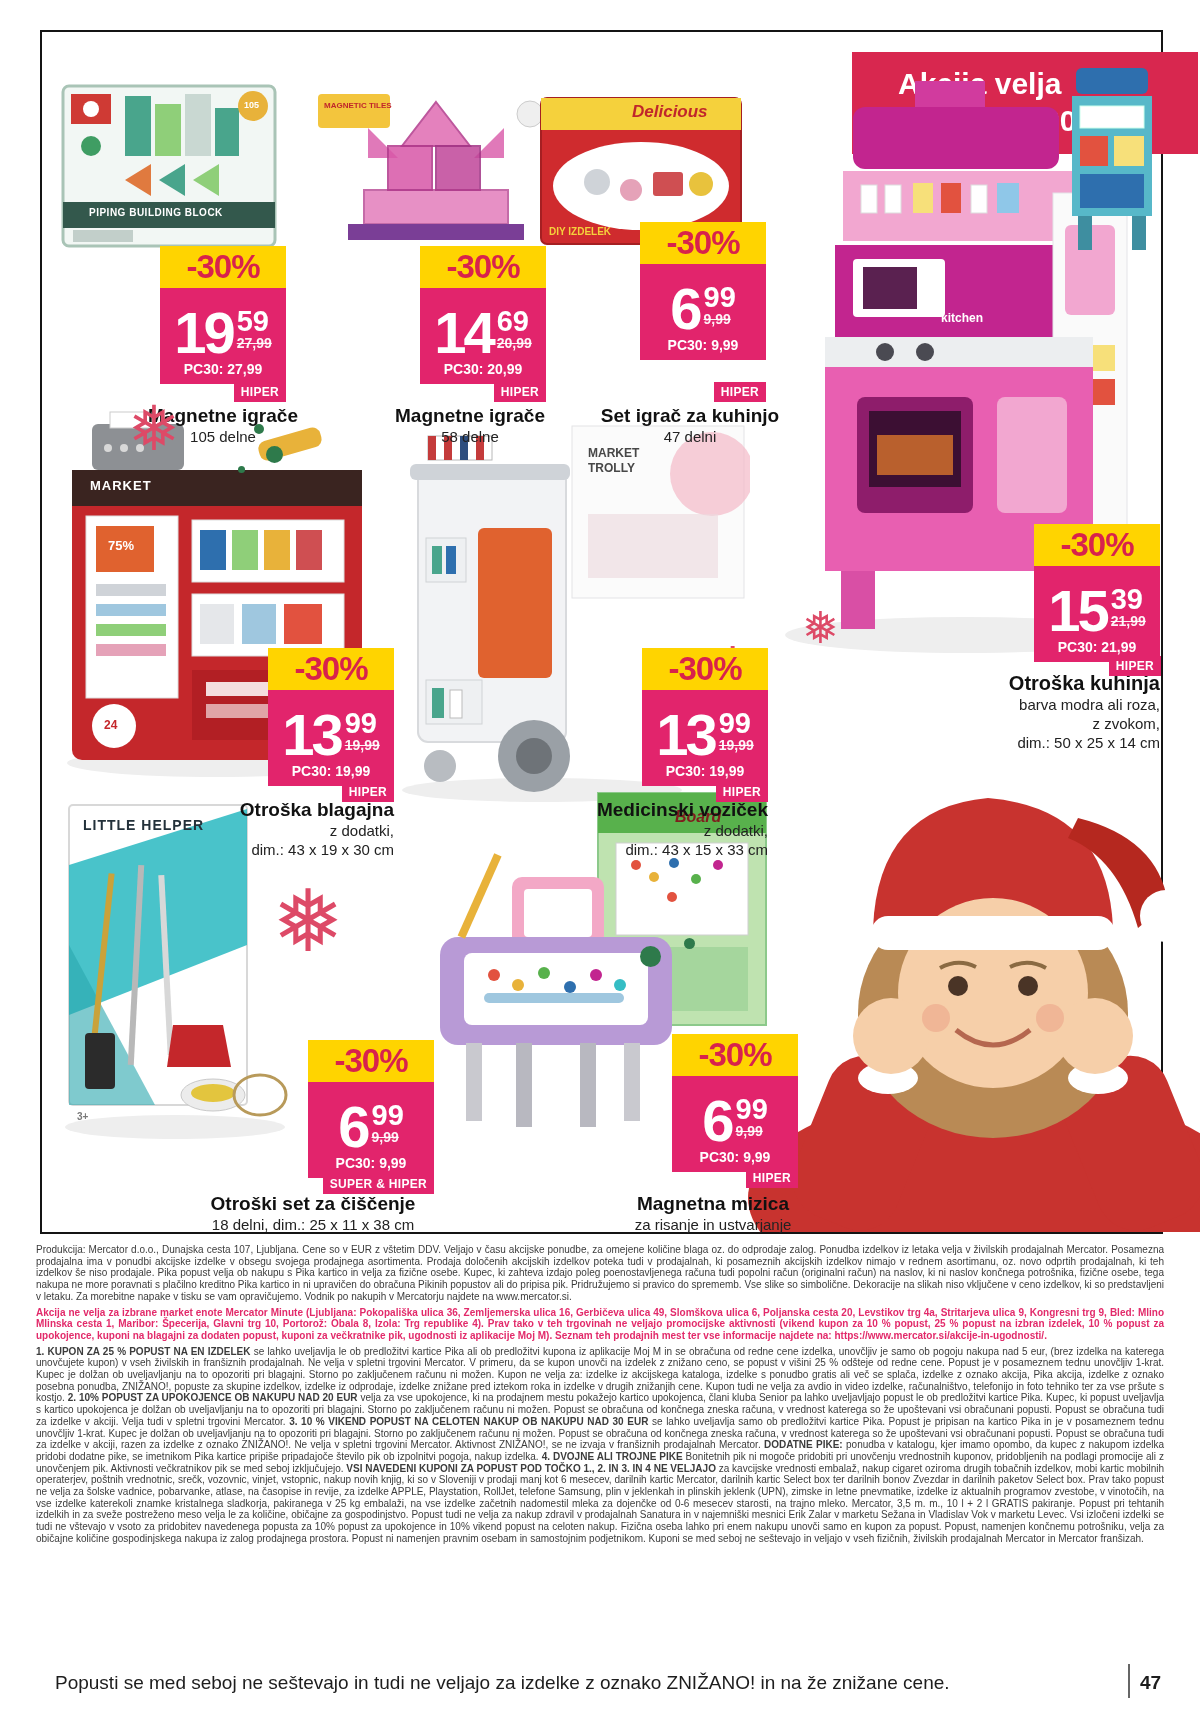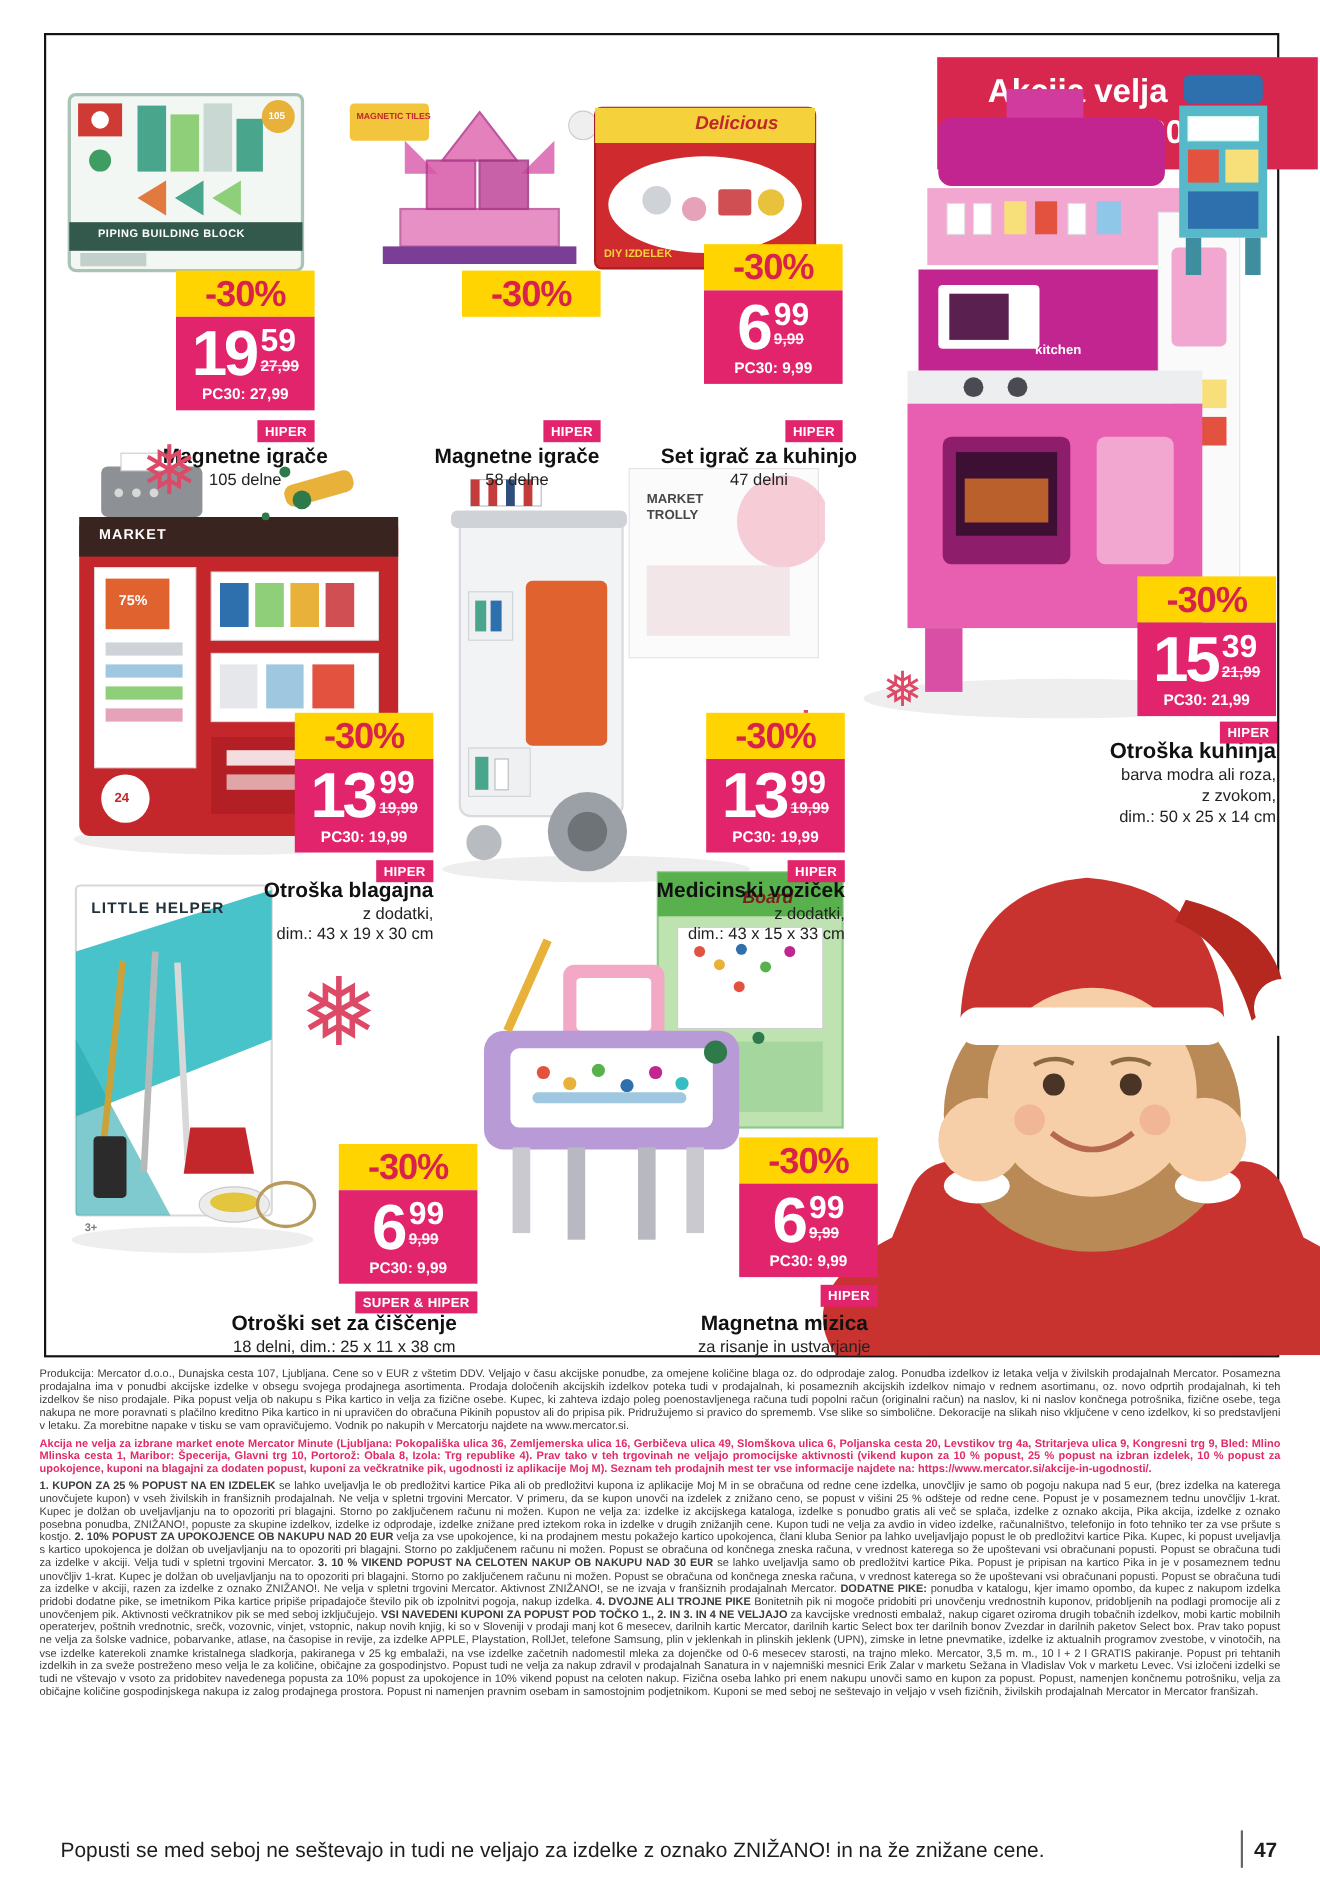--- a/index.html
+++ b/index.html
@@ -14,7 +14,7 @@
   
   .tag{width:126px;text-align:center;z-index:5;}
   .disc{background:#ffd400;color:#d8224c;font-weight:bold;font-size:33px;height:42px;line-height:42px;letter-spacing:-1px;}
-  .pbox{background:#e2246c;color:#fff;padding:9px 2px 7px;}
+  .pbox{background:#e2246c;color:#fff;padding:20px 2px 7px;}
   .prow{display:flex;justify-content:center;align-items:flex-start;}
   .whole{font-size:58px;line-height:50px;font-weight:bold;letter-spacing:-3px;}
   .pfrac{display:inline-flex;flex-direction:column;align-items:flex-start;margin-left:4px;}

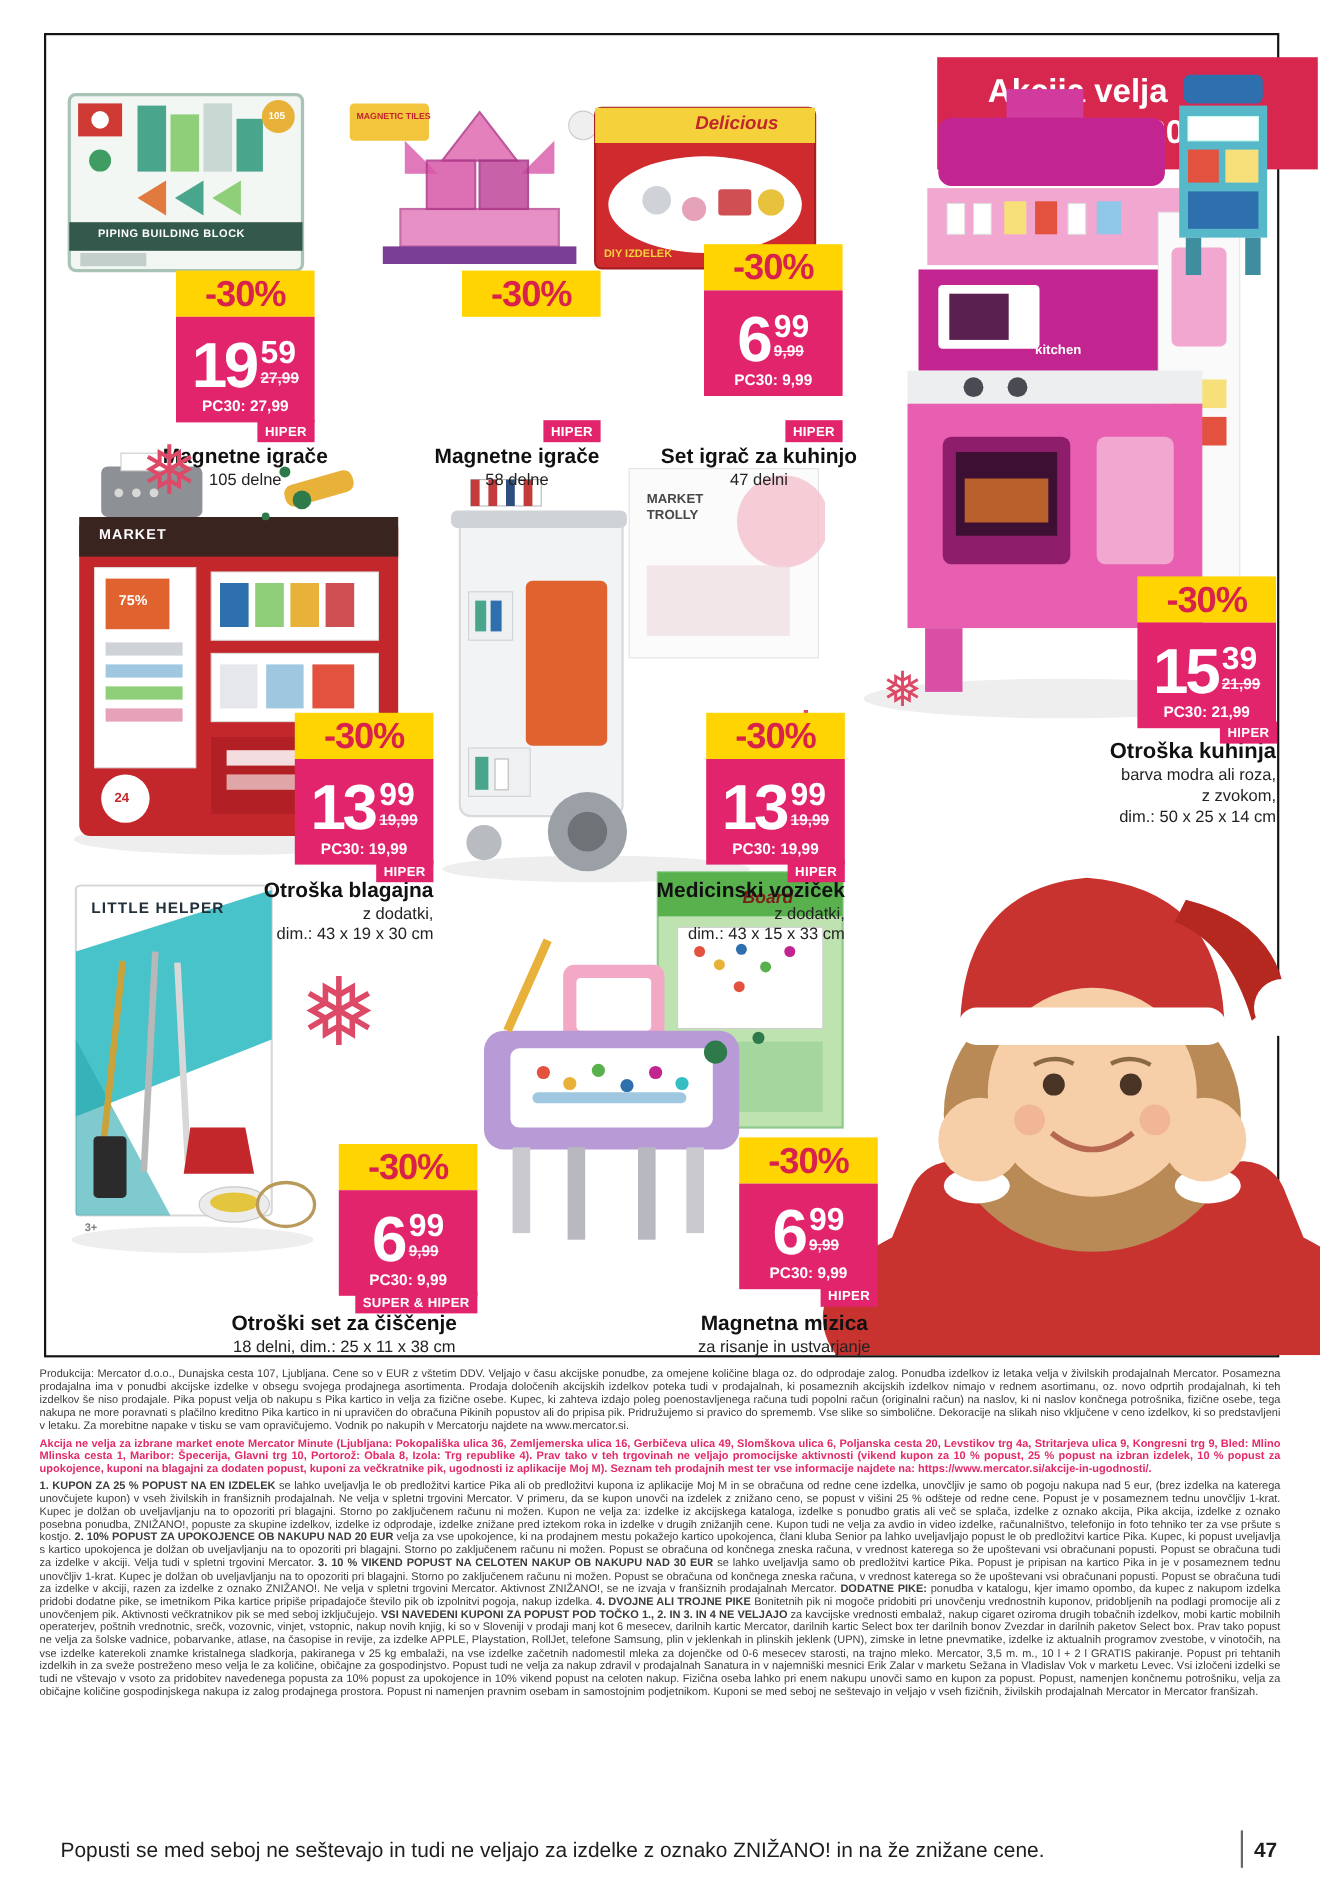--- a/index.html
+++ b/index.html
@@ -329,6 +329,16 @@
 </div>
 <div class="abs tag t2">
   <div class="disc">-30%</div>
+  <div class="pbox">
+    <div class="prow">
+        <span class="whole">14</span>
+        <span class="pfrac">
+          <span class="cents">69</span>
+          <span class="old">20,99</span>
+        </span>
+      </div>
+    <div class="pc30">PC30: 20,99</div>
+  </div>
 </div>
 <div class="abs tag t3">
   <div class="disc">-30%</div>

